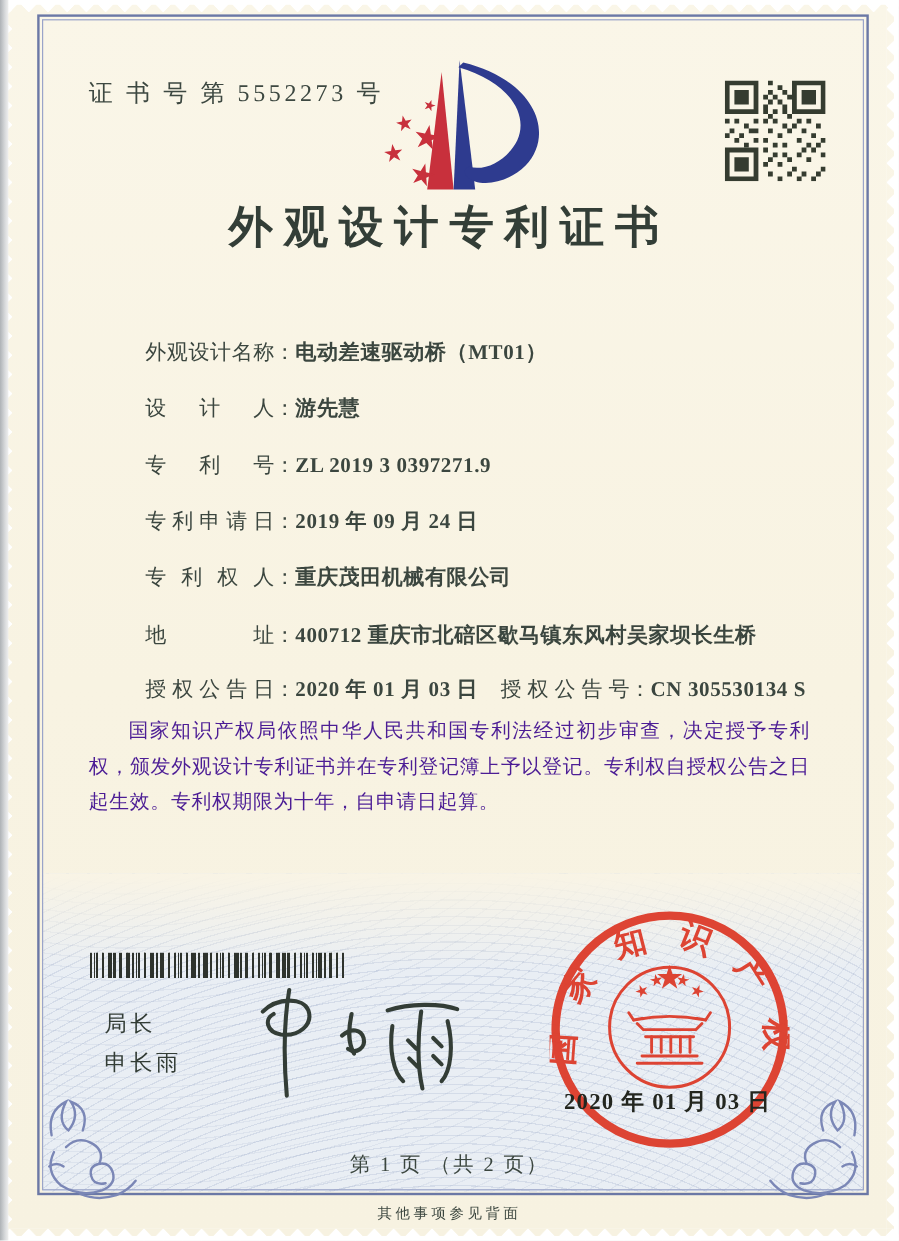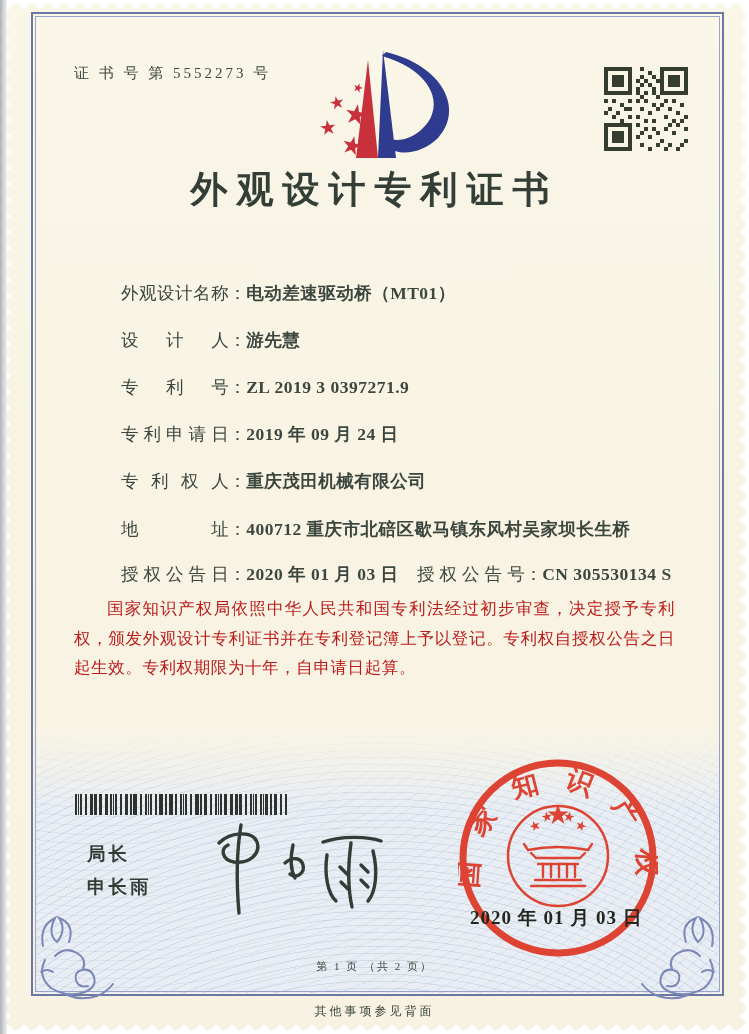--- a/index.html
+++ b/index.html
@@ -33,7 +33,7 @@
   .frame-inner{position:absolute;inset:2px;border:1.5px solid #9aa4c9;}
   .flourish{position:absolute;z-index:3;}
   .content{position:absolute;inset:0;z-index:4;}
-  .cert-no{position:absolute;left:74px;top:64px;font-size:15px;letter-spacing:3px;color:#3d4841;}
+  .cert-no{position:absolute;left:74px;top:64px;font-size:20px;letter-spacing:3px;color:#3d4841;}
   .logo{position:absolute;left:292px;top:40px;}
   .qr{position:absolute;left:604px;top:67px;}
   .title{position:absolute;left:0;right:0;top:165px;text-align:center;

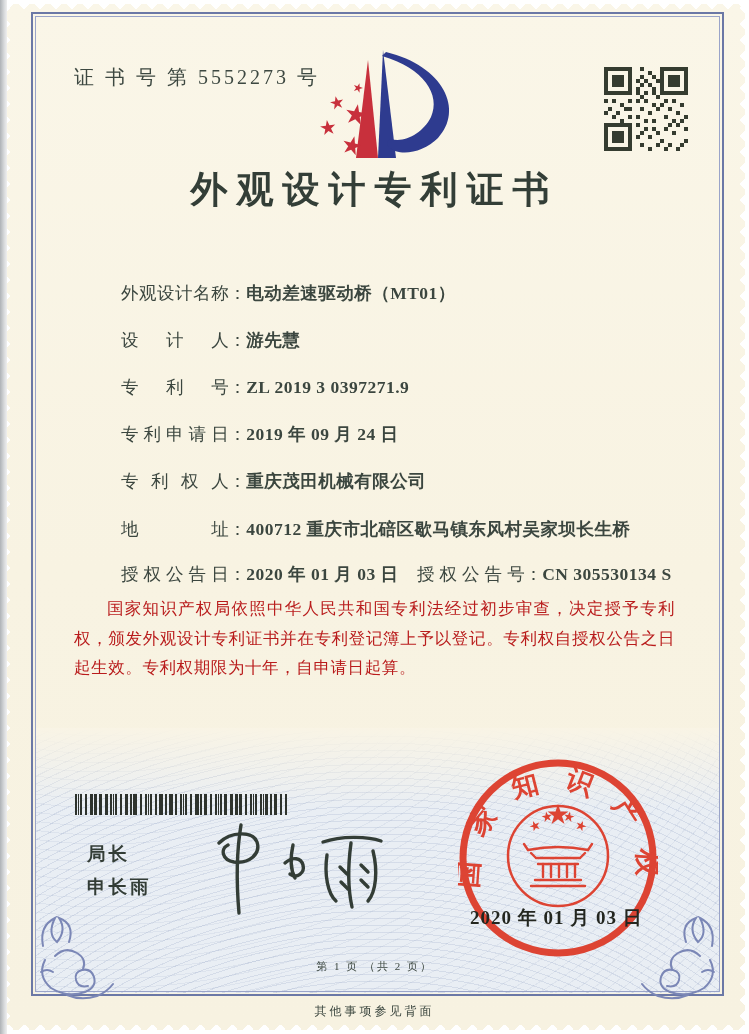--- a/index.html
+++ b/index.html
@@ -43,7 +43,7 @@
   .flabel{display:inline-block;width:6.15em;text-align:justify;text-align-last:justify;margin-left:47px;}
   .fvalue{letter-spacing:.5px;font-weight:bold;}
   .paras{position:absolute;left:74px;top:594px;width:601px;font-size:16.5px;
-     line-height:29.5px;text-align:justify;color:#b91c1c;}
+     line-height:29.5px;text-align:justify;color:#4c1d95;}
   .paras p{margin:0;text-indent:2em;letter-spacing:.6px;}
   .barcode{position:absolute;left:75px;top:794px;width:212px;height:21px;
      background-image:

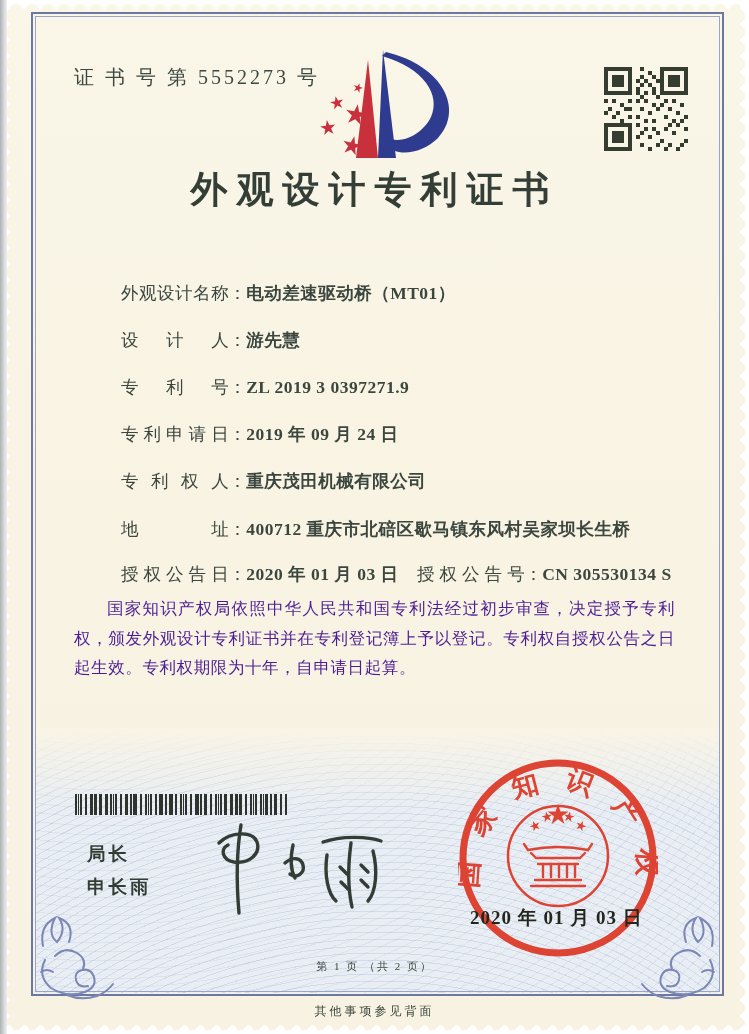--- a/index.html
+++ b/index.html
@@ -51,7 +51,7 @@
        repeating-linear-gradient(90deg,#2e332d 3px 4px,transparent 4px 10px),
        repeating-linear-gradient(90deg,transparent 0 6px,#2e332d 6px 7px,transparent 7px 13px);}
   .signer{position:absolute;left:87px;top:838px;font-size:18.5px;line-height:33px;
-     letter-spacing:3px;color:#333d36;font-weight:bold;}
+     letter-spacing:3px;color:#333d36;}
   .signature{position:absolute;left:205px;top:815px;}
   .seal{position:absolute;left:458px;top:758px;opacity:.94;}
   .seal-date{position:absolute;left:470px;top:905px;font-size:19px;font-weight:700;

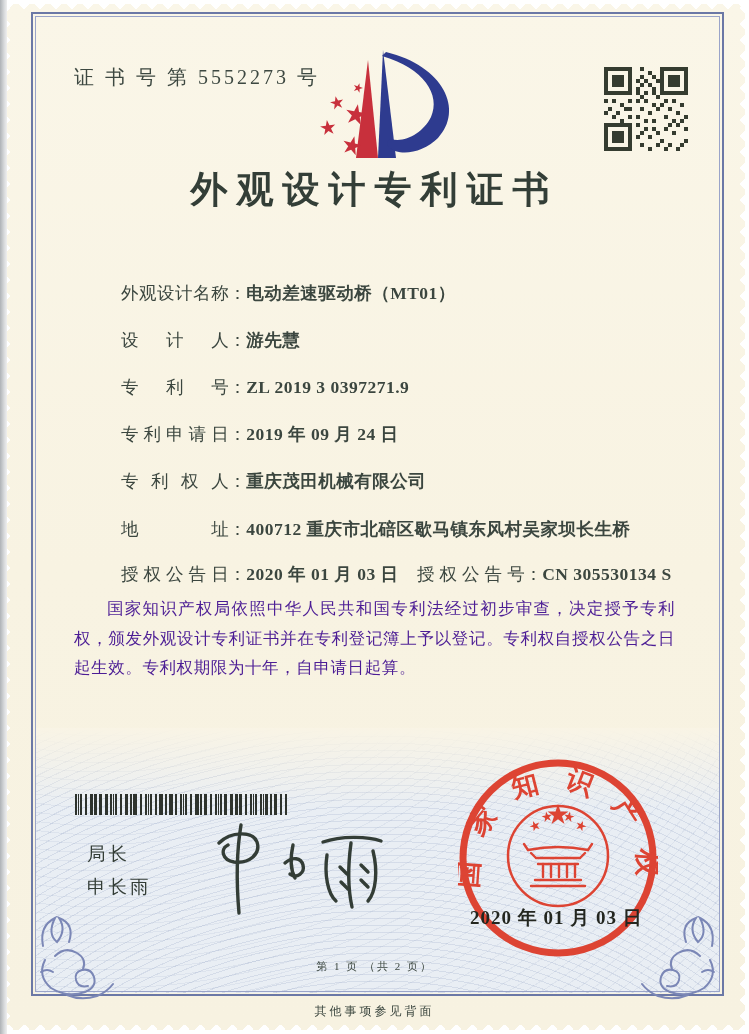--- a/index.html
+++ b/index.html
@@ -57,7 +57,7 @@
   .seal-date{position:absolute;left:470px;top:905px;font-size:19px;font-weight:700;
      letter-spacing:1px;color:#23261f;white-space:nowrap;}
   .page-info{position:absolute;left:0;right:0;top:959px;text-align:center;
-     font-size:11px;letter-spacing:2px;color:#3b463f;}
+     font-size:17px;letter-spacing:2px;color:#3b463f;}
   .back-note{position:absolute;left:0;right:0;top:1003px;text-align:center;
      font-size:12px;letter-spacing:3px;color:#3b463f;z-index:5;}
 </style>

